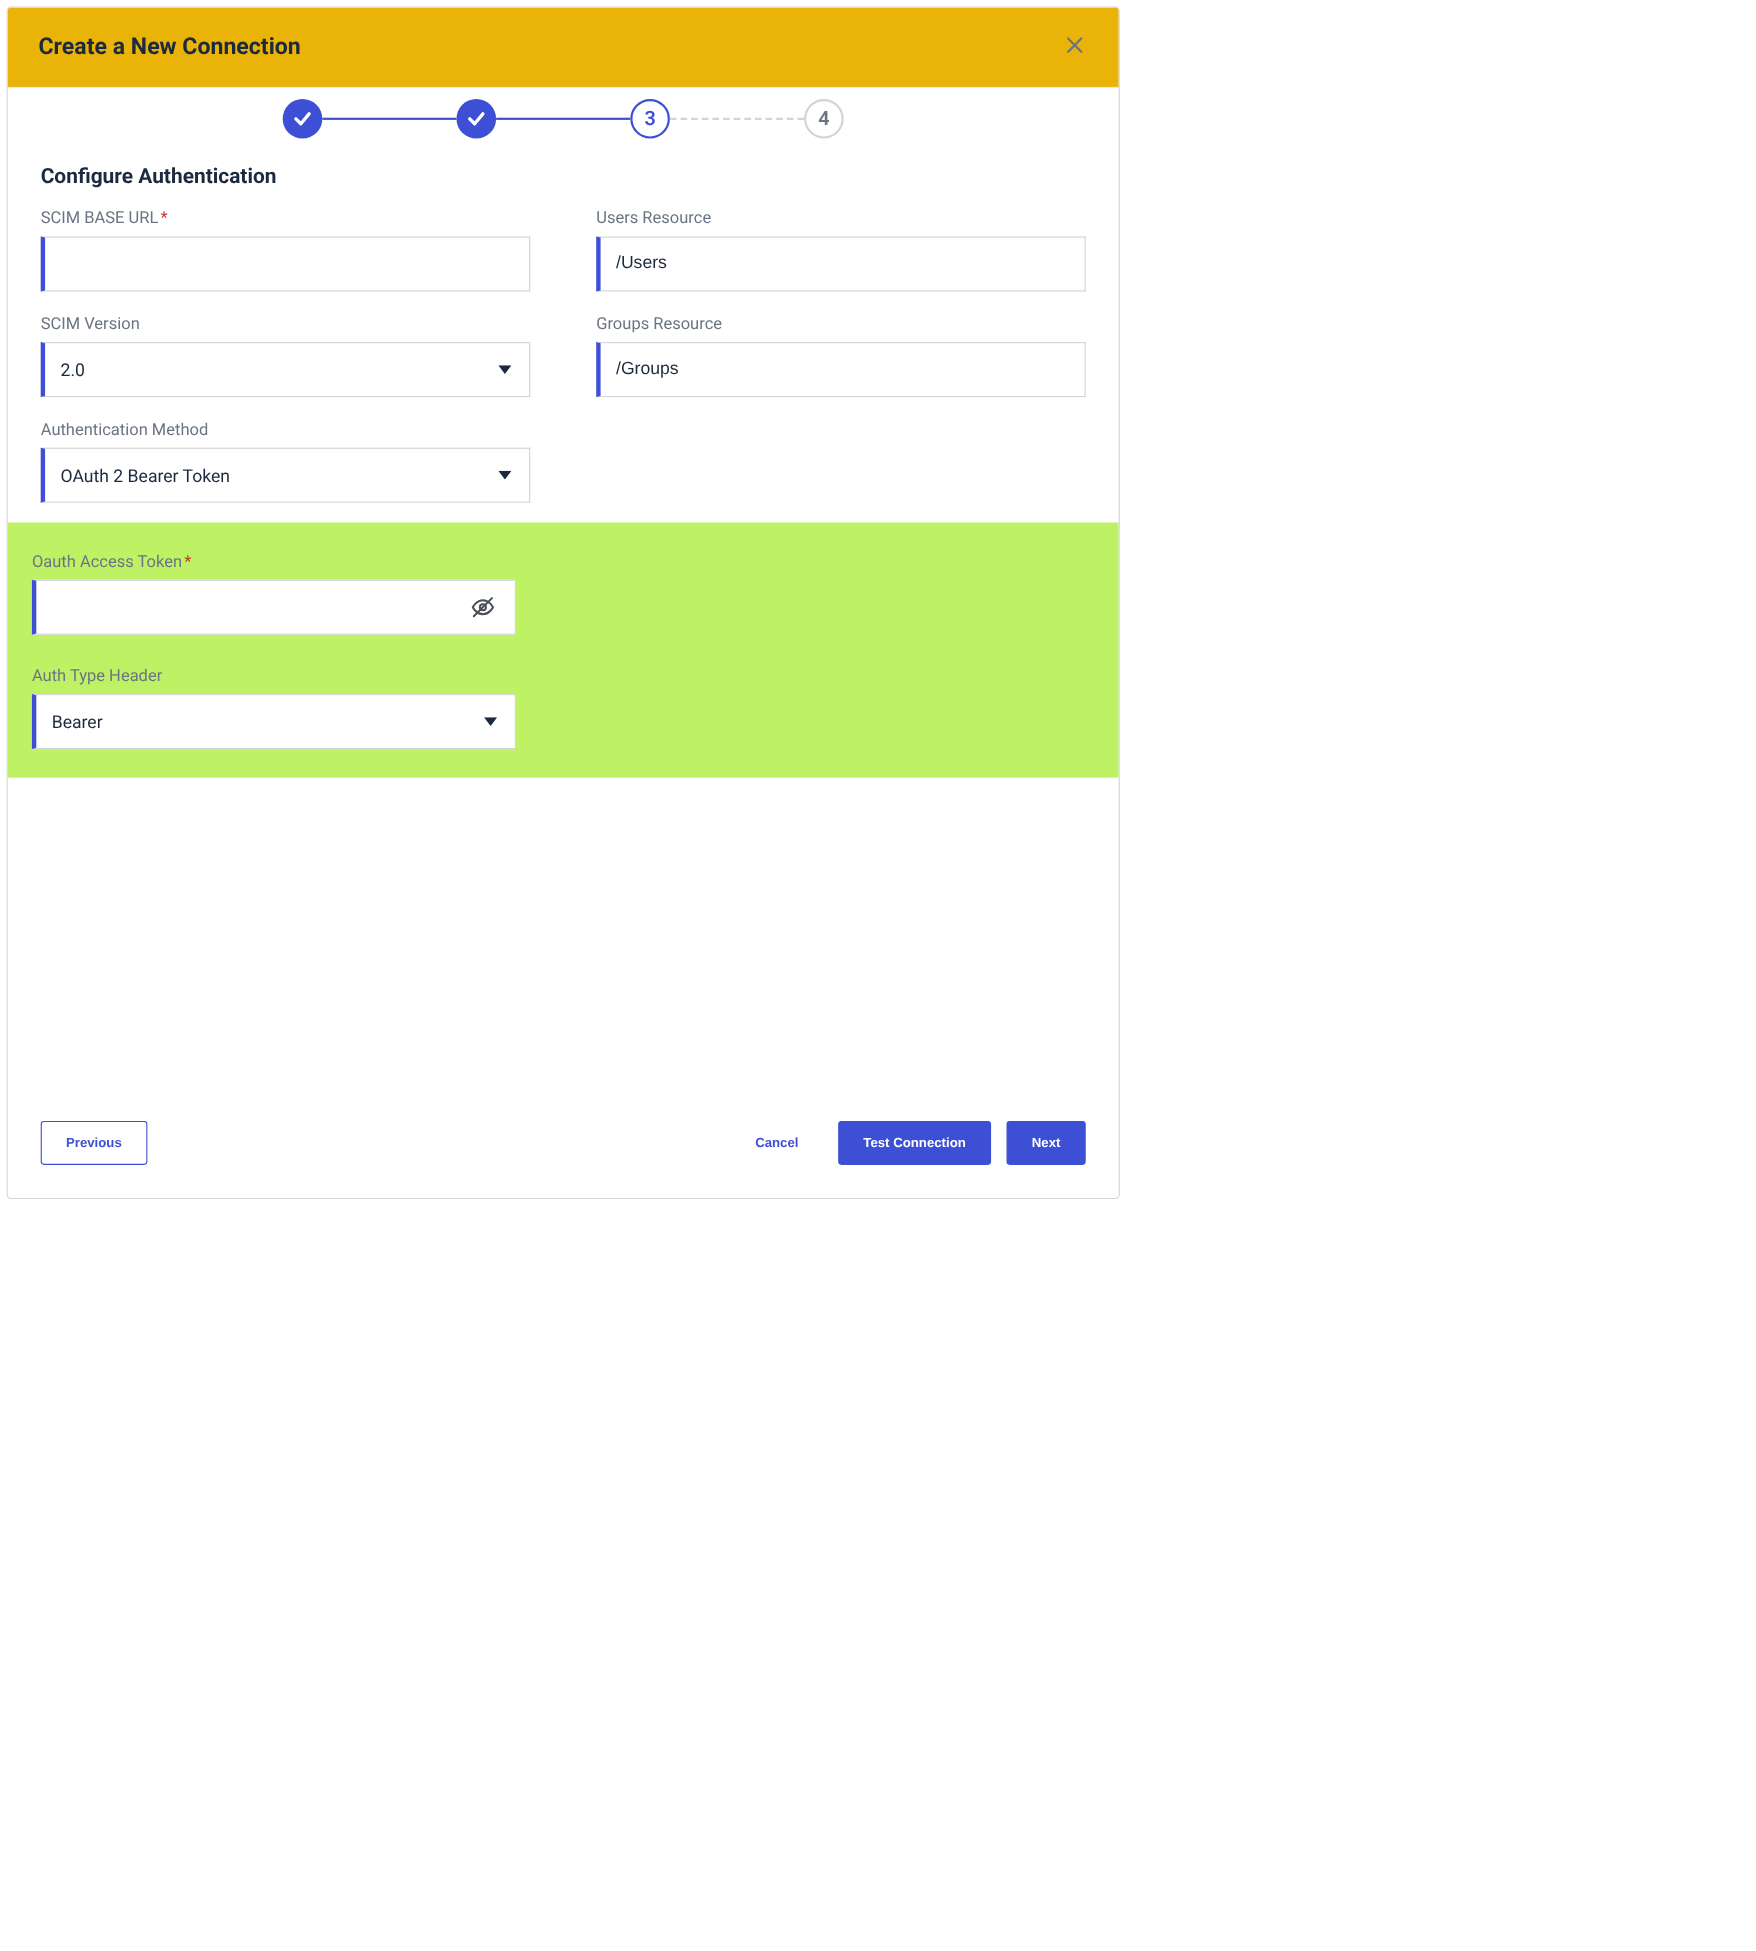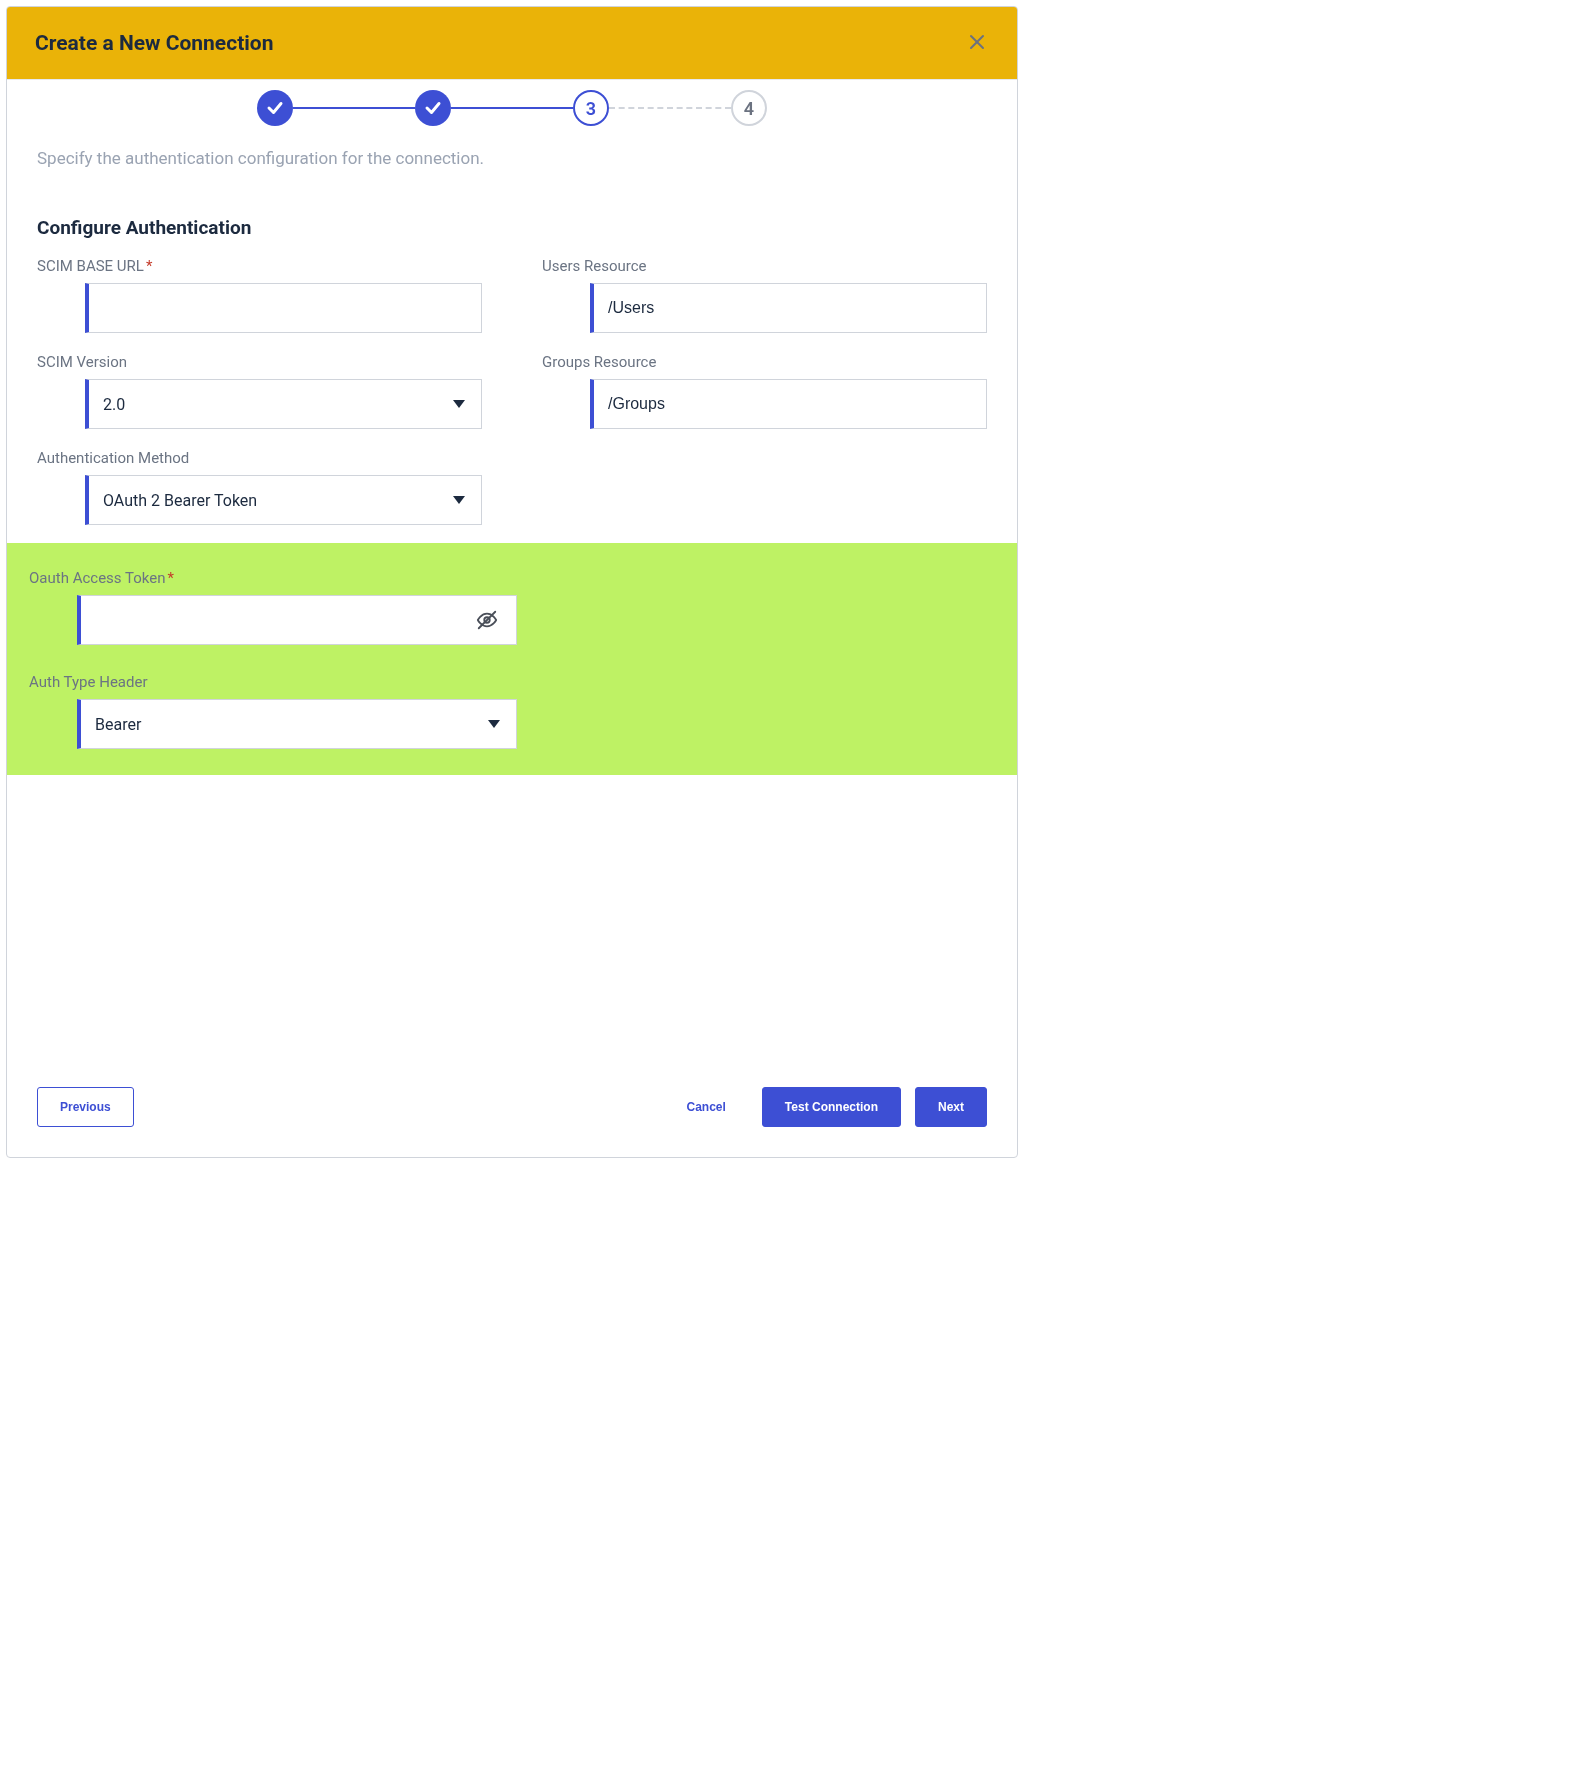--- a/index.html
+++ b/index.html
@@ -207,7 +207,6 @@
   </div>
 
   <div class="modal-body">
-    <p class="description">Specify the authentication configuration for the connection.</p>
 
     <h2 class="section-heading">Configure Authentication</h2>
 

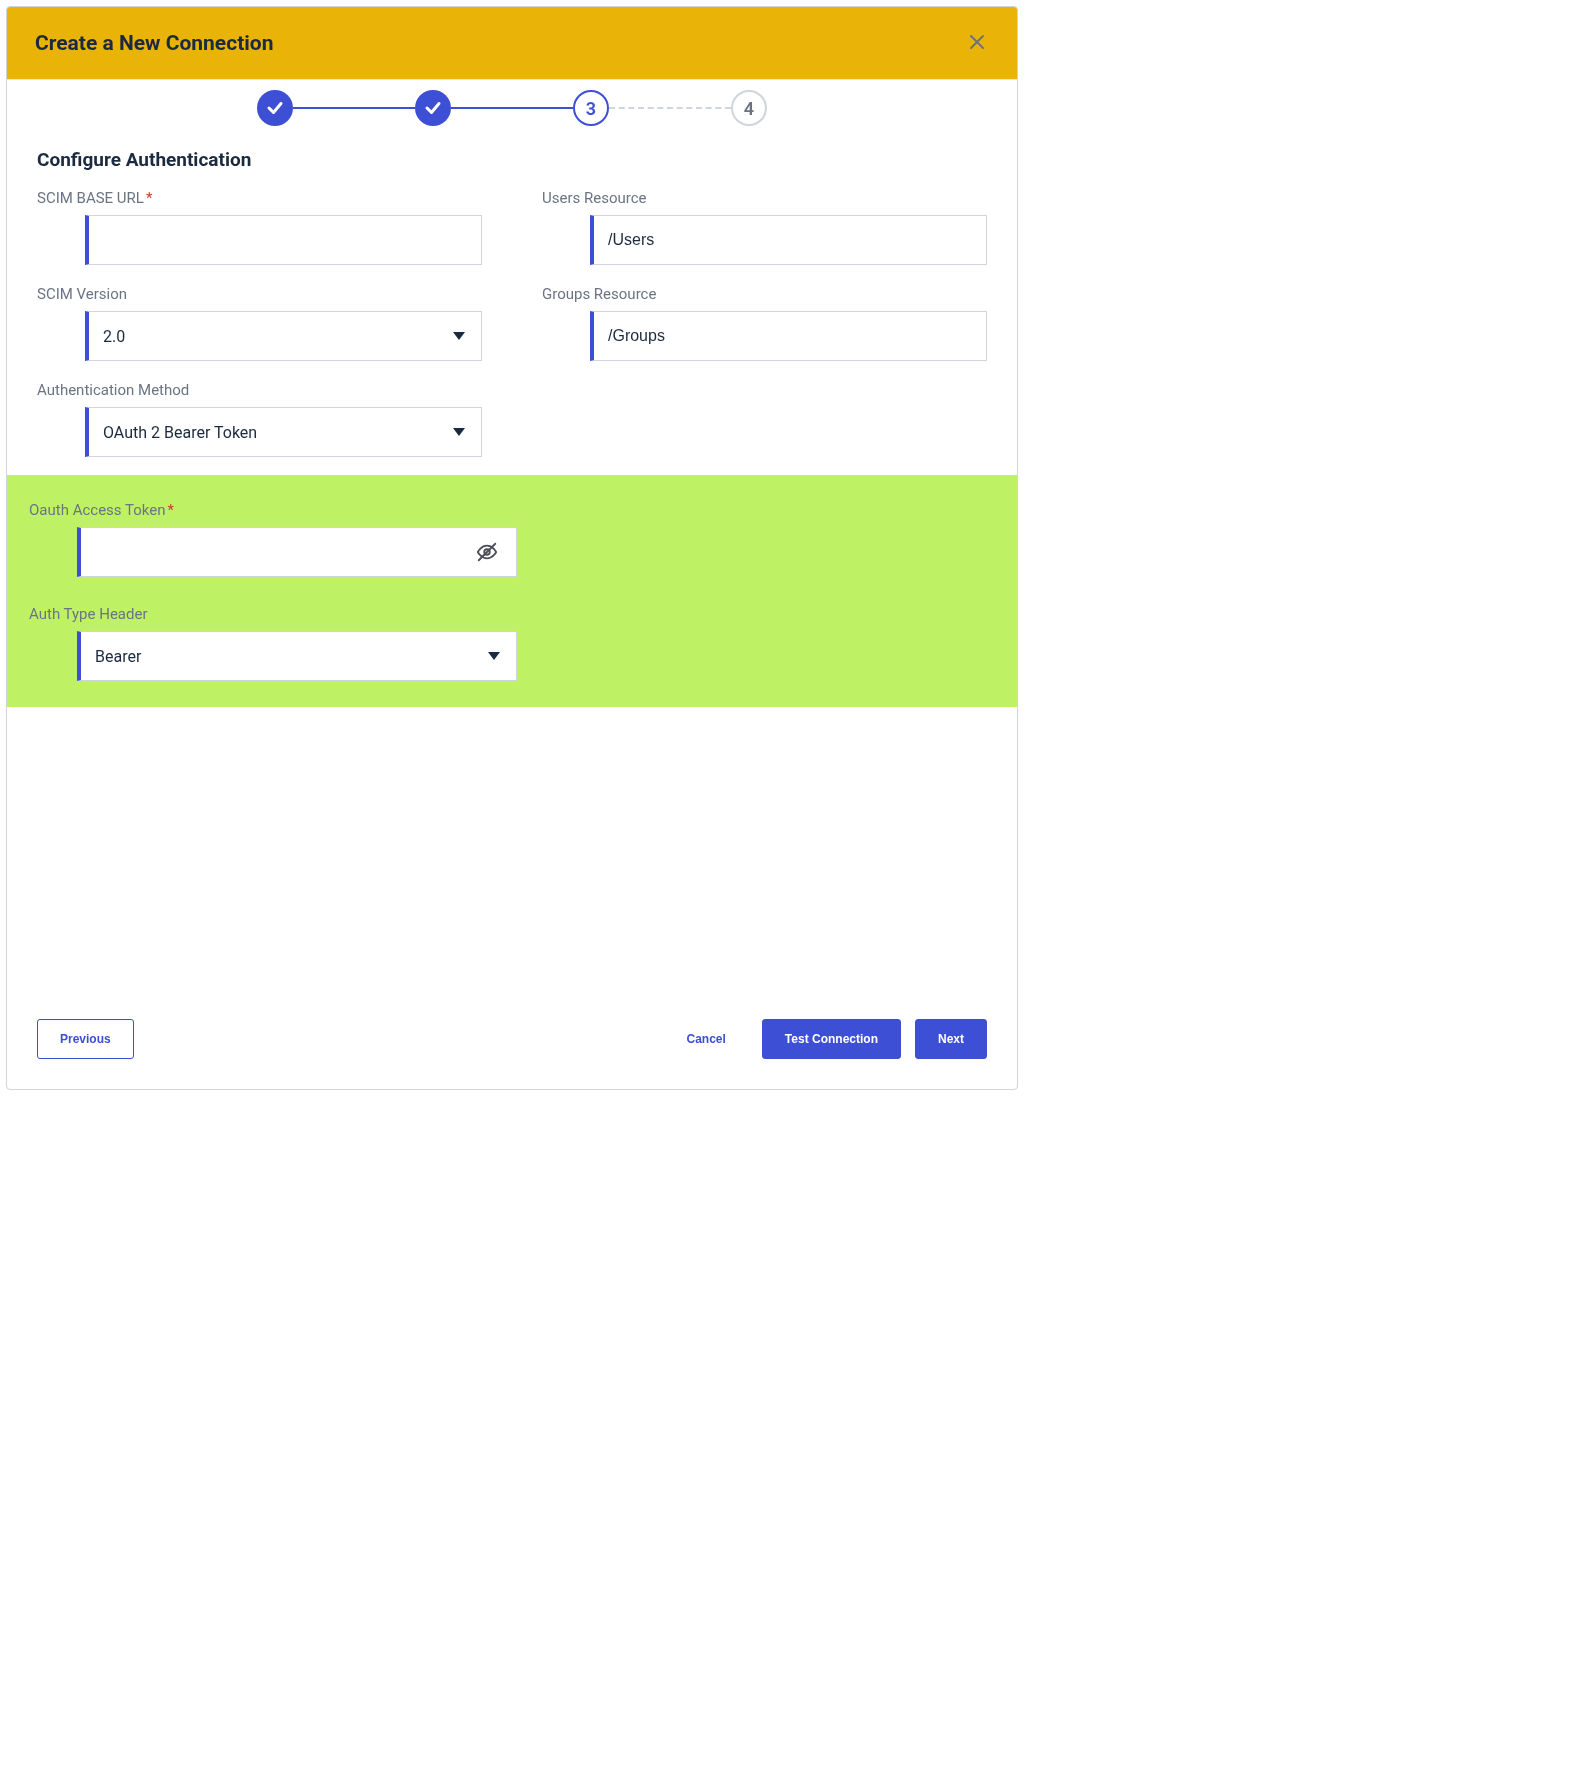--- a/index.html
+++ b/index.html
@@ -100,7 +100,6 @@
       height: 50px;
       display: flex;
       align-items: center;
-      margin-left: 48px;
     }
     .input-wrap input, .input-wrap .select-value {
       border: none;

